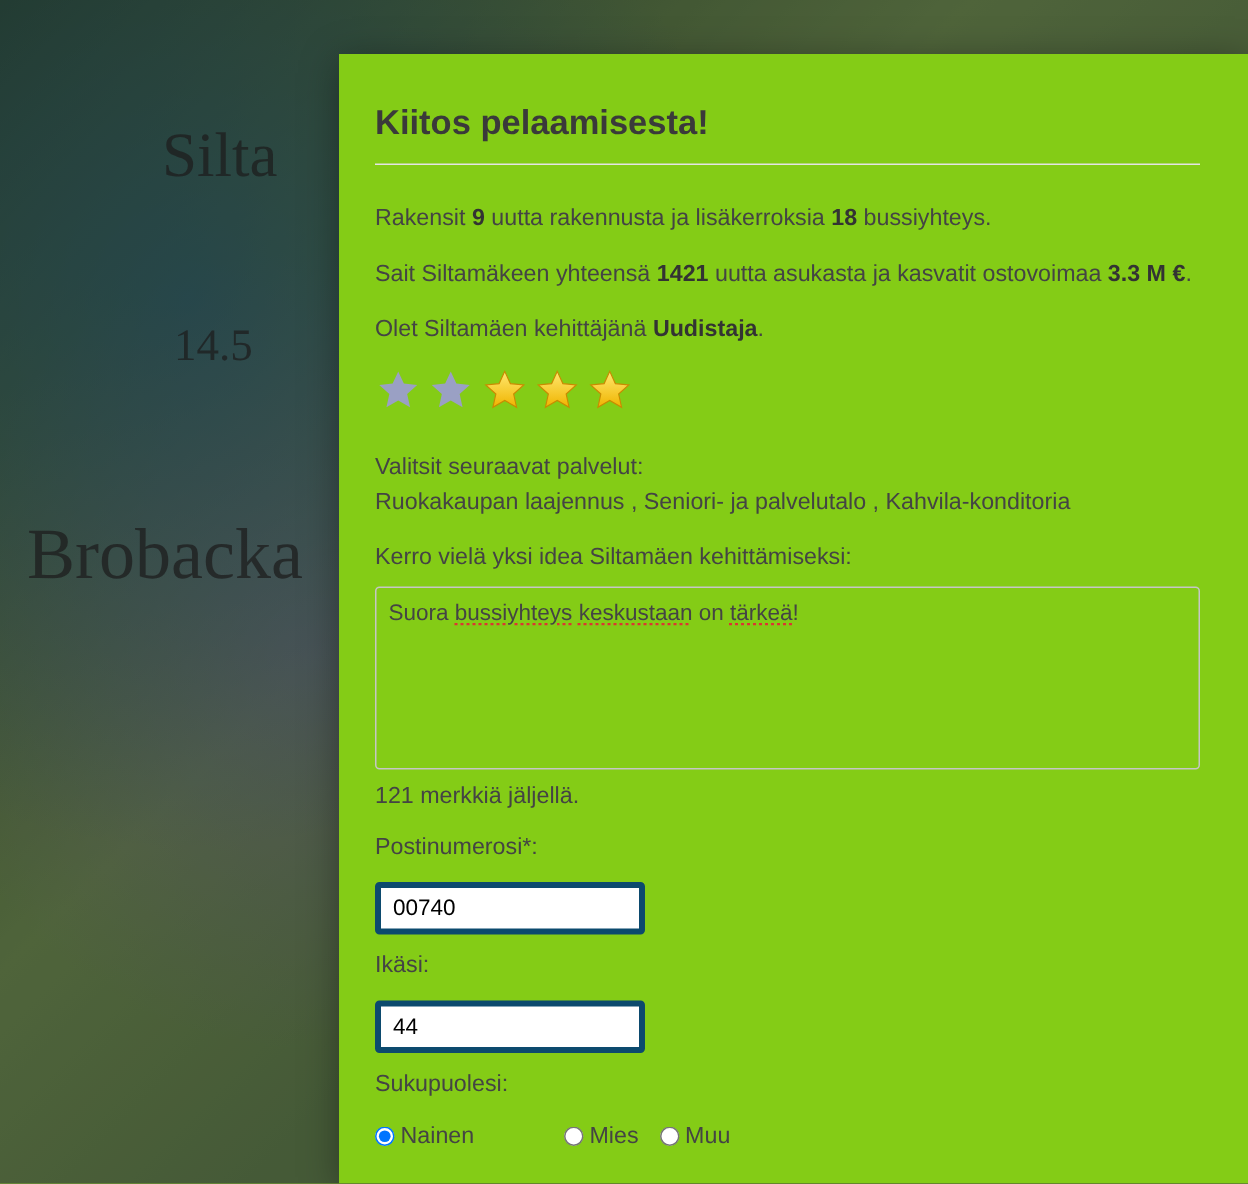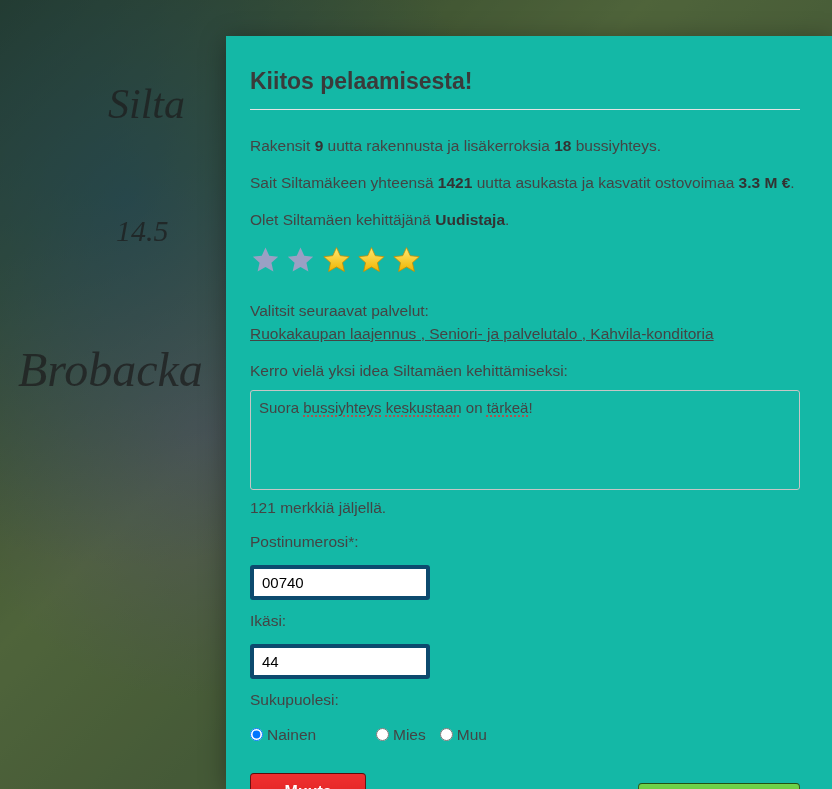--- a/index.html
+++ b/index.html
@@ -24,7 +24,6 @@
 .map-label {
   position: absolute;
   font-family: Georgia, serif;
-  font-style: italic;
   color: rgba(30,30,30,0.75);
   font-weight: 500;
   pointer-events: none;

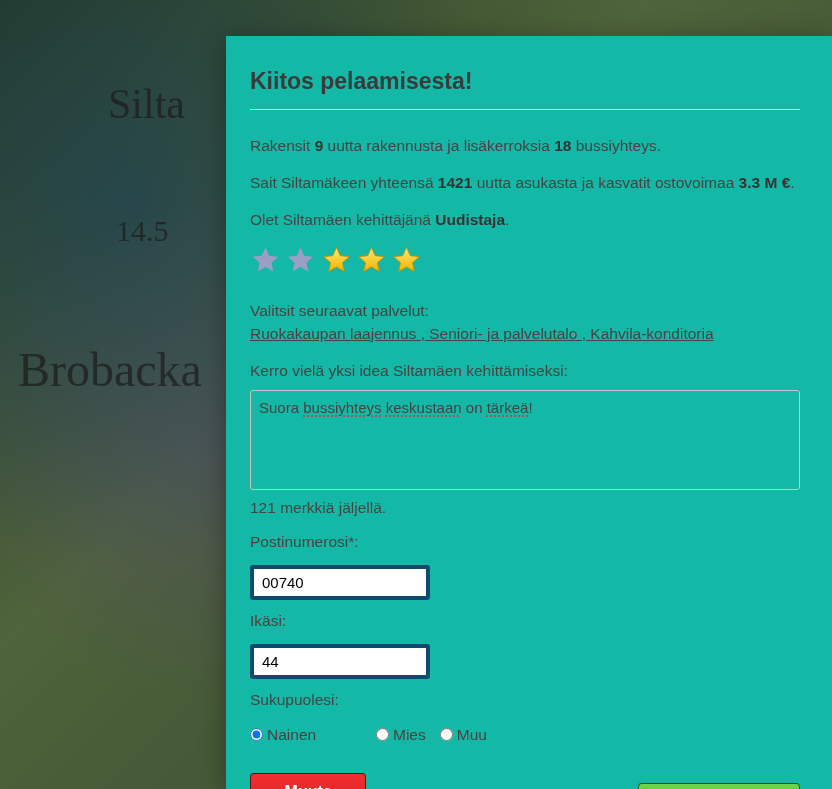--- a/index.html
+++ b/index.html
@@ -32,7 +32,7 @@
   position: absolute;
   left: 226px; top: 36px;
   width: 606px; height: 753px;
-  background: #14b8a6;
+  background: #84cc16;
   padding: 28px 32px 24px 24px;
   color: #444;
   font-size: 15.5px;

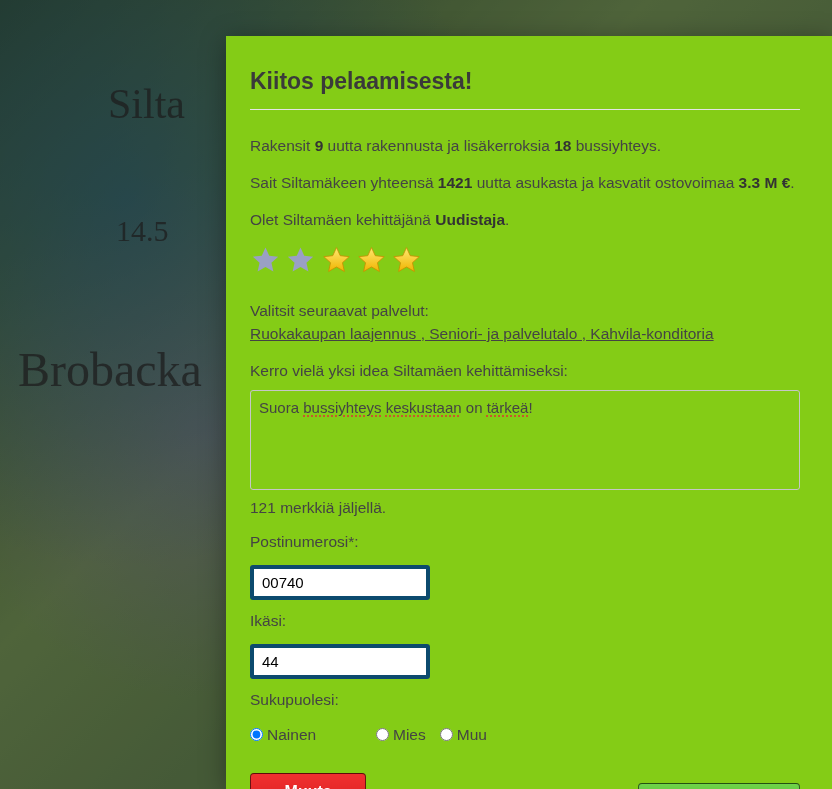--- a/index.html
+++ b/index.html
@@ -52,7 +52,7 @@
 .stars { margin: 8px 0 16px 0; }
 .star { width: 31px; height: 31px; display: inline-block; }
 .services-lead { margin-top: 6px; }
-.services-list { margin-bottom: 14px; text-decoration: underline; }
+.services-list { margin-bottom: 14px; }
 .idea-label { margin: 14px 0 8px 0; }
 .idea-box {
   width: 100%;

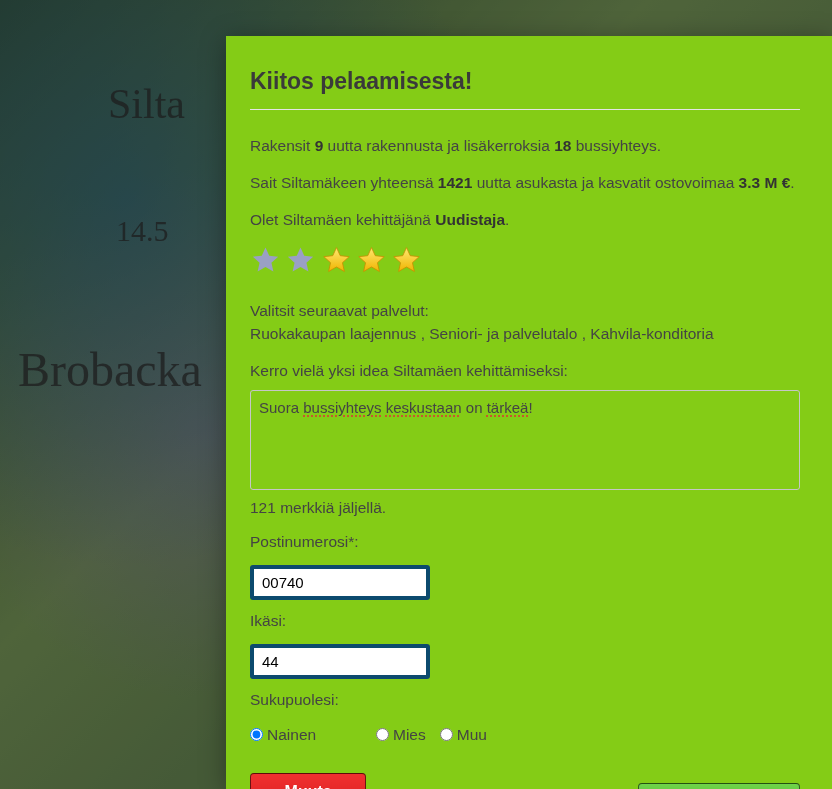--- a/index.html
+++ b/index.html
@@ -56,7 +56,7 @@
 .idea-label { margin: 14px 0 8px 0; }
 .idea-box {
   width: 100%;
-  height: 100px;
+  height: 122px;
   border: 1px solid #c6c6c6;
   border-radius: 3px;
   padding: 6px 8px;

